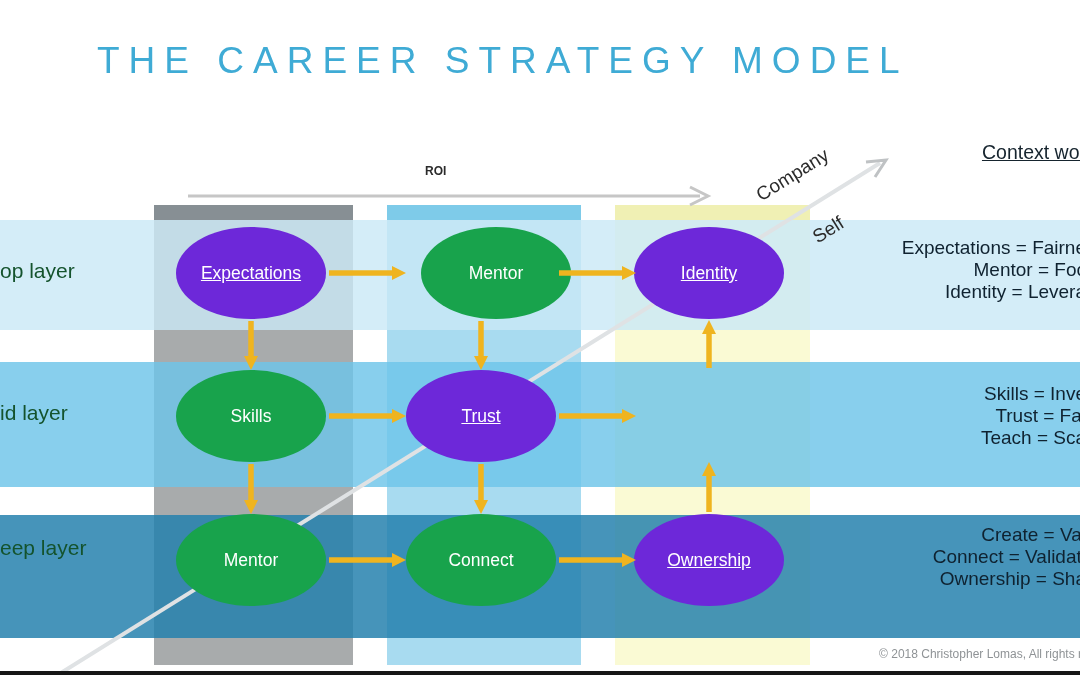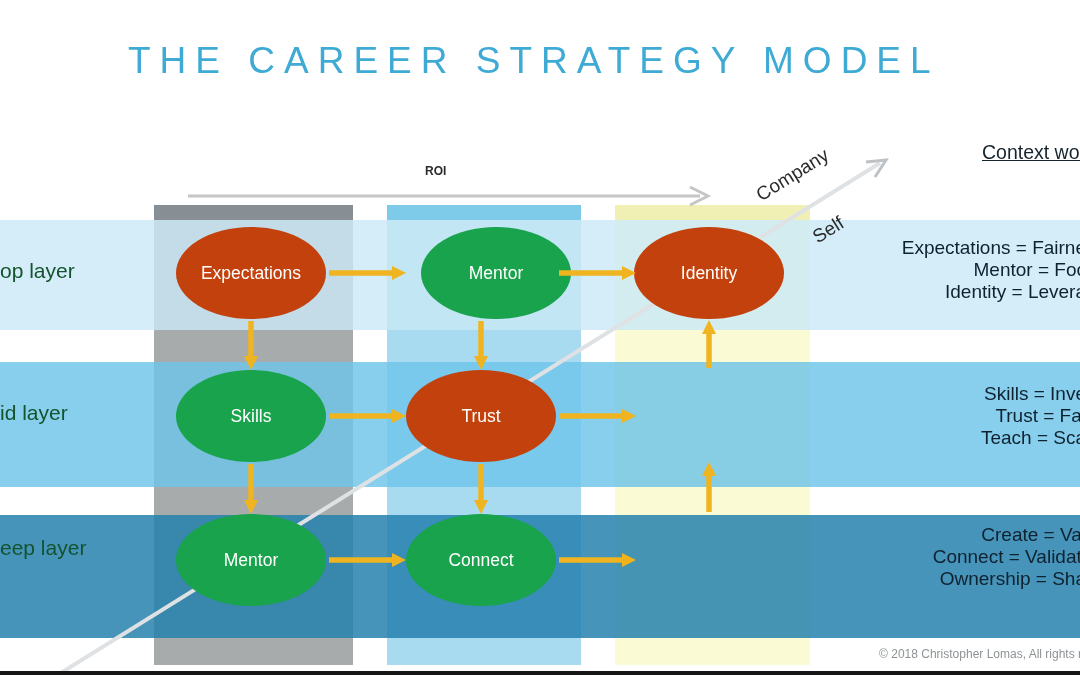--- a/index.html
+++ b/index.html
@@ -8,7 +8,7 @@
 
   
   .title{position:absolute;left:97px;top:40px;font-size:37px;letter-spacing:9px;
-         color:#3fabd5;white-space:nowrap;z-index:7;margin-left:31px;}
+         color:#3fabd5;white-space:nowrap;z-index:7;}
 
   
   .col{position:absolute;top:205px;height:460px;z-index:1;}

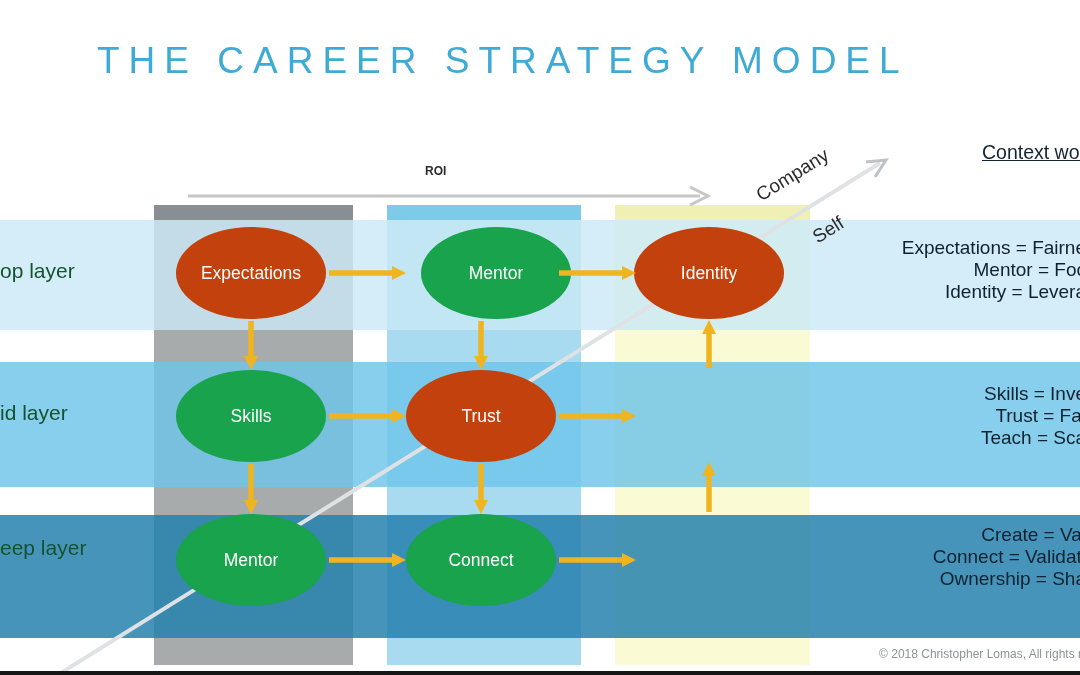--- a/index.html
+++ b/index.html
@@ -33,7 +33,7 @@
   
   .node{position:absolute;width:150px;height:92px;border-radius:50%;display:flex;
         align-items:center;justify-content:center;color:#fff;font-size:17.5px;z-index:5;}
-  .blue{background:#c2410c;}
+  .blue{background:#6d28d9;text-decoration:underline;}
   .green{background:#18a34c;}
   .n1{left:176px;top:227px;} .n2{left:421px;top:227px;} .n3{left:634px;top:227px;}
   .n4{left:176px;top:370px;} .n5{left:406px;top:370px;} .n6{left:634px;top:370px;}

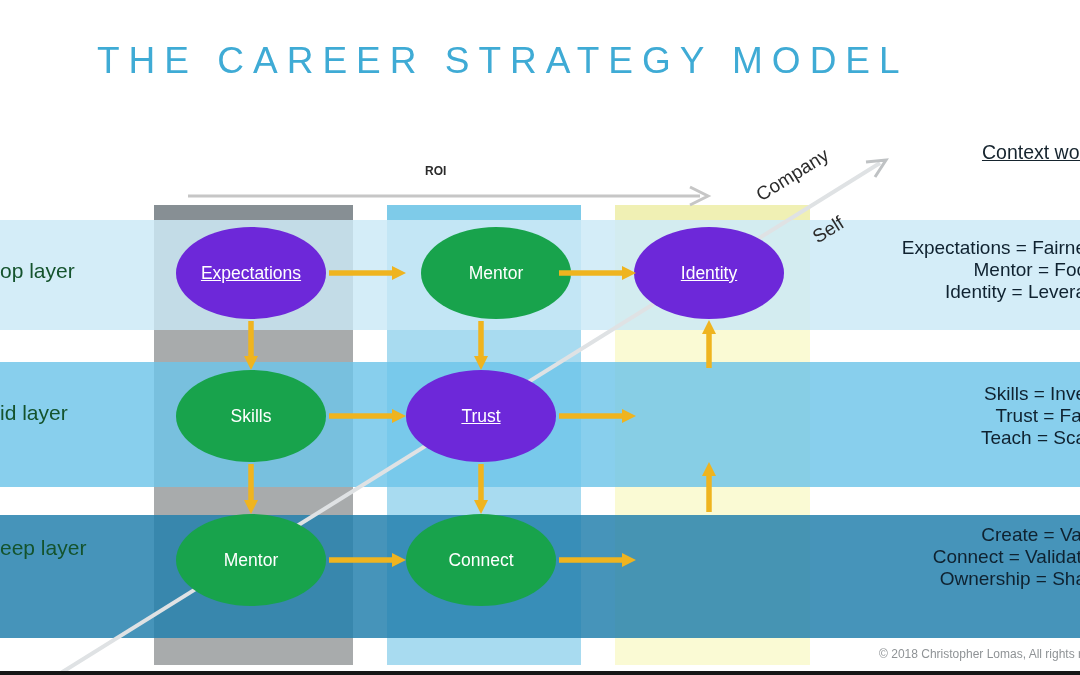--- a/index.html
+++ b/index.html
@@ -94,6 +94,7 @@
   <div class="node blue n5">Trust</div>
   <div class="node green n7">Mentor</div>
   <div class="node green n8">Connect</div>
+  <div class="node blue n9">Ownership</div>
 
   <svg class="fg" width="1080" height="675">
     <defs>

